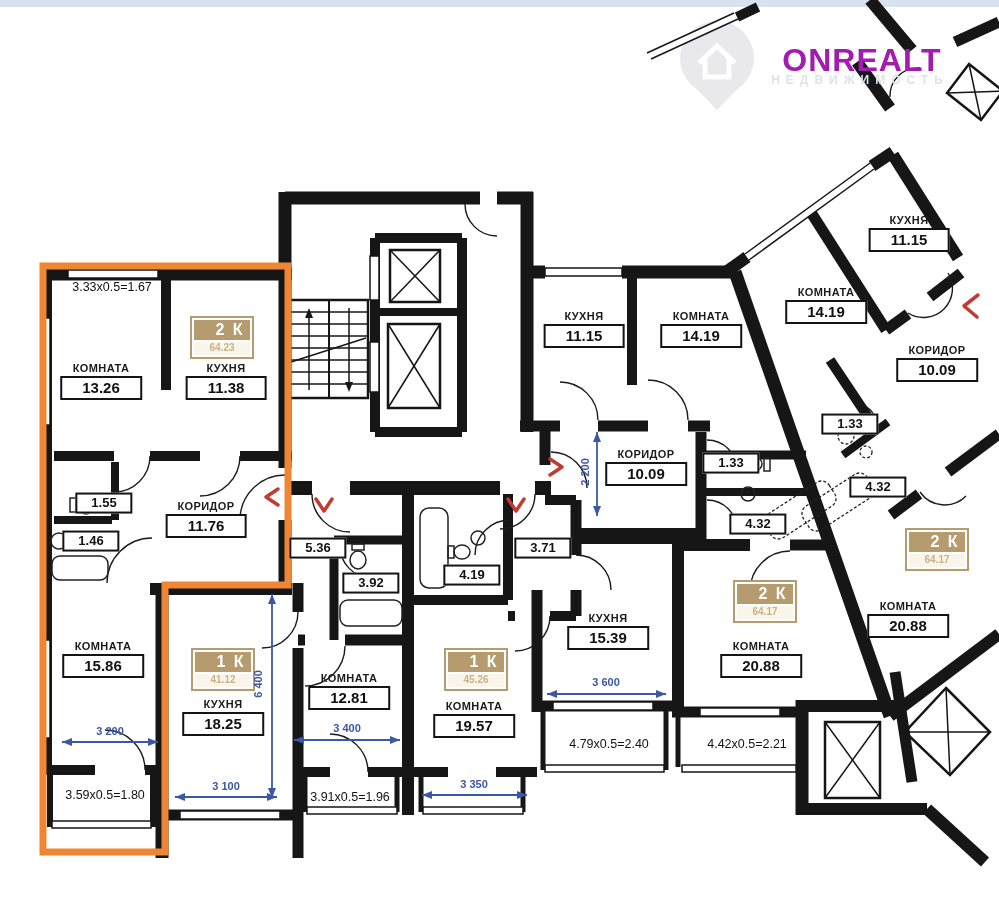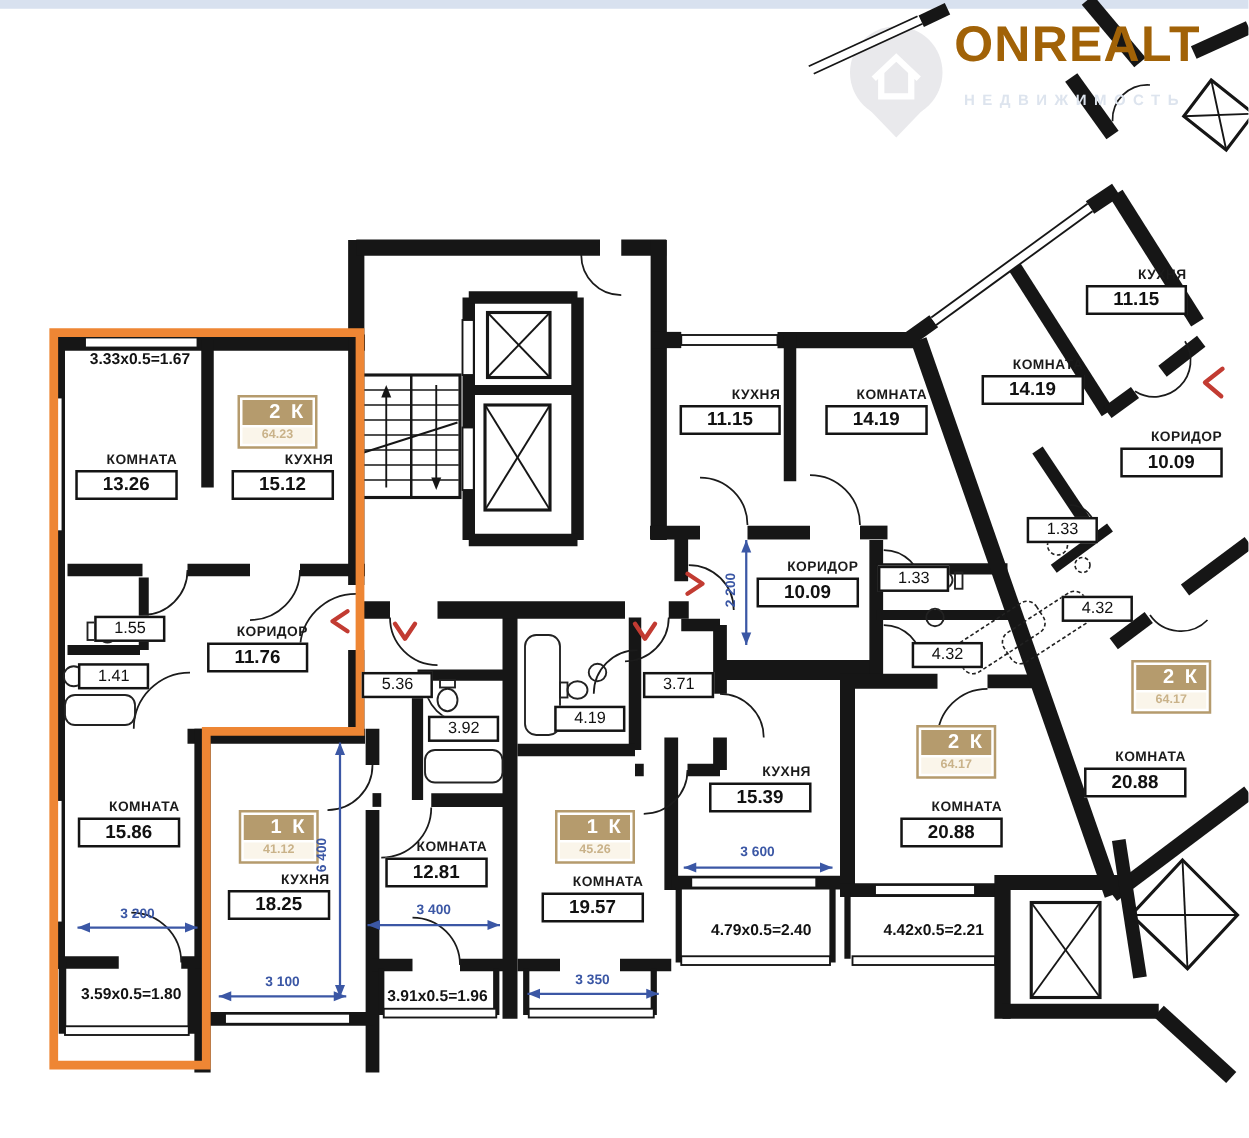--- a/index.html
+++ b/index.html
@@ -25,8 +25,8 @@
   .dimtext{position:absolute;transform:translate(-50%,-50%);font-size:11px;font-weight:700;
            color:var(--dimension-blue);}
   .dimv{transform:translate(-50%,-50%) rotate(-90deg);}
-  .wm-brand{position:absolute;left:862px;top:36px;transform:translate(-50%,-50%);
-            font-size:40px;font-weight:800;letter-spacing:1px;color:#a16207;}
+  .wm-brand{position:absolute;left:862px;top:60px;transform:translate(-50%,-50%);
+            font-size:32px;font-weight:800;letter-spacing:1px;color:#a21caf;}
   .wm-sub{position:absolute;left:860px;top:80px;transform:translate(-50%,-50%);
           font-size:12px;font-weight:700;letter-spacing:6px;color:#dde4ee;}
 </style>

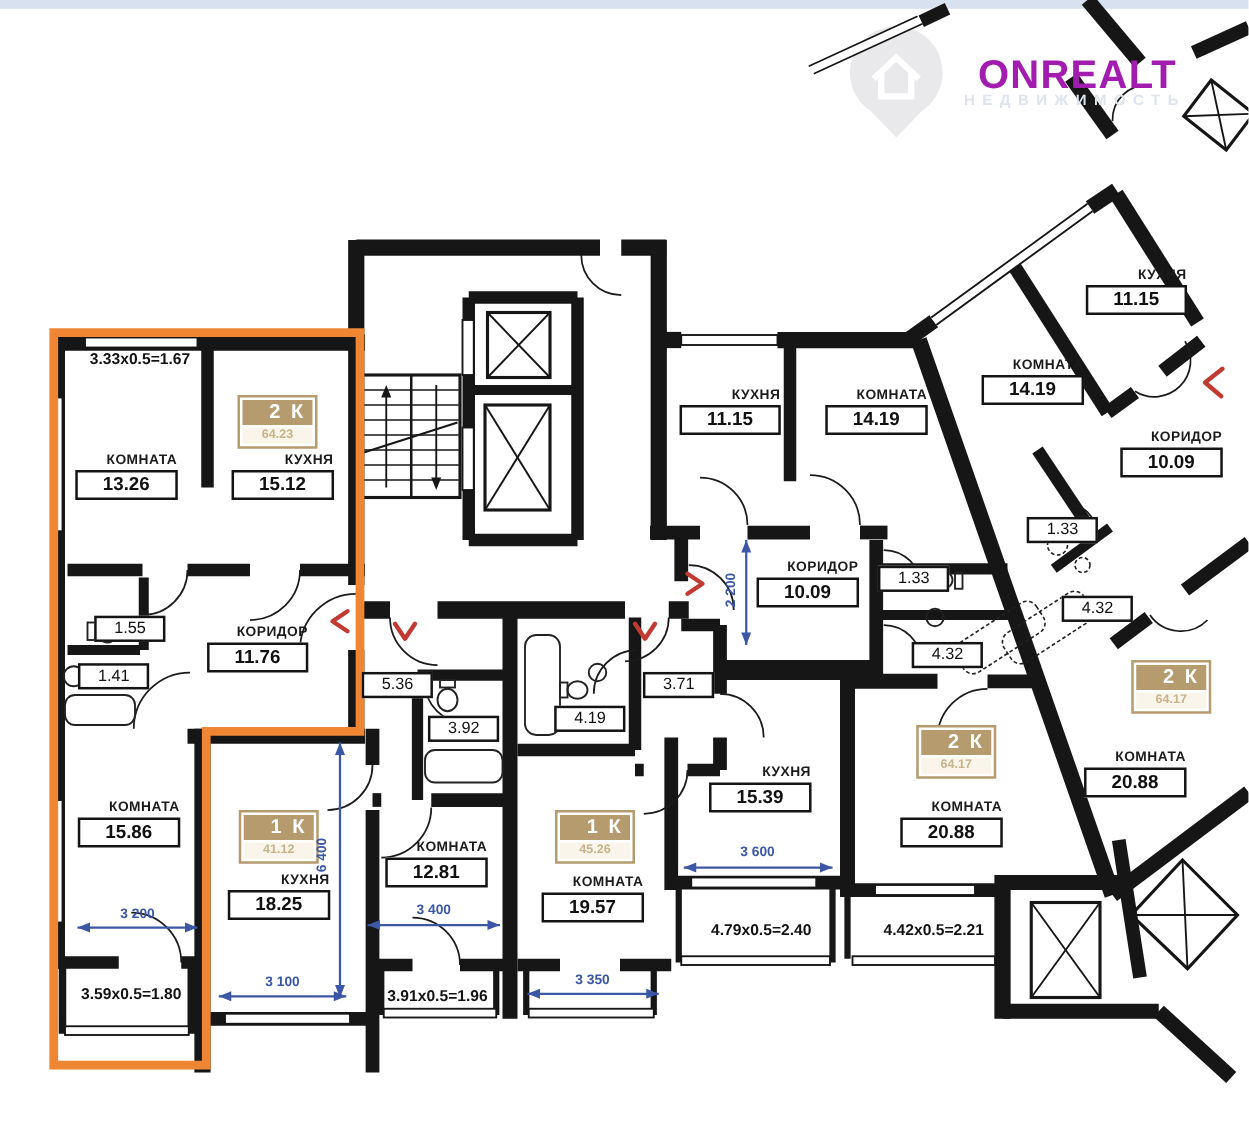--- a/index.html
+++ b/index.html
@@ -11,7 +11,7 @@
         font-family:"Liberation Sans",sans-serif;}
   #plan svg{position:absolute;left:0;top:0;}
   .topstrip{position:absolute;left:0;top:0;width:999px;height:7px;background:var(--top-strip);}
-  .room{position:absolute;transform:translateX(-50%);text-align:right;}
+  .room{position:absolute;transform:translateX(-50%);text-align:center;}
   .rname{font-size:11px;font-weight:700;letter-spacing:.4px;color:#1b1b1b;}
   .rarea{display:inline-block;margin-top:2px;border:2.5px solid #141414;background:#fff;
          padding:0 20px;font-size:15px;font-weight:700;color:#111;line-height:1.35;}

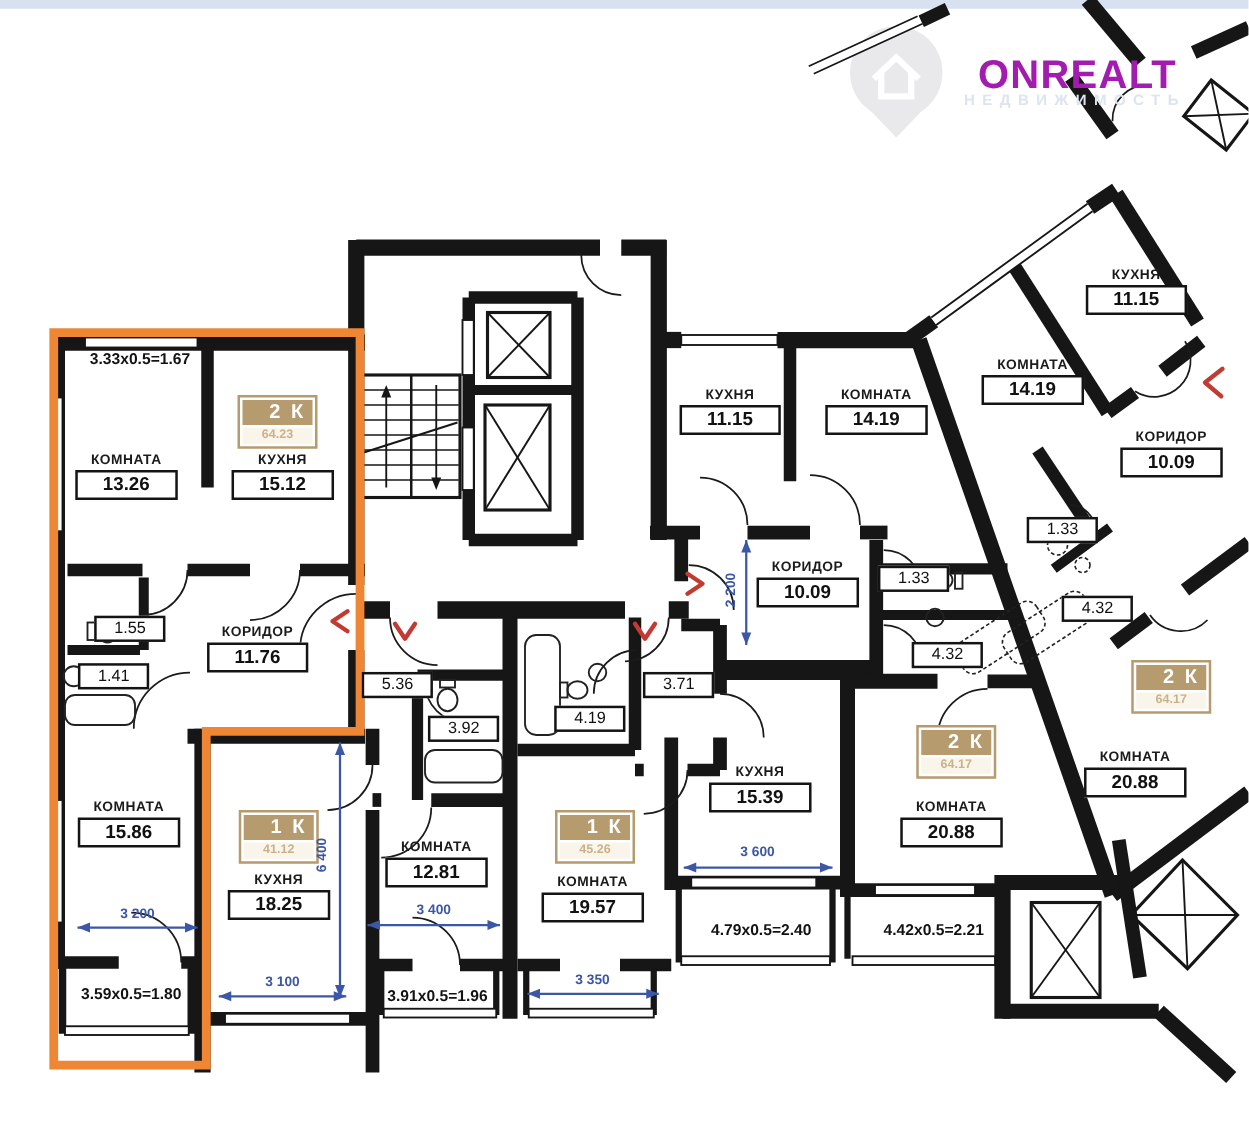--- a/index.html
+++ b/index.html
@@ -21,7 +21,7 @@
          background:#fff;padding:2px;text-align:center;width:56px;}
   .btype{background:var(--badge-tan);color:#fff;font-size:16px;font-weight:800;letter-spacing:2px;line-height:1.25;padding-left:16px;}
   .barea{margin-top:2px;background:#faf5ea;color:#c9b289;font-size:10px;font-weight:800;line-height:1.25;}
-  .bdim{position:absolute;transform:translate(-50%,-50%);font-size:12.5px;font-weight:700;color:#121212;}
+  .bdim{position:absolute;transform:translate(-50%,-50%);font-size:12.5px;font-weight:400;color:#121212;}
   .dimtext{position:absolute;transform:translate(-50%,-50%);font-size:11px;font-weight:700;
            color:var(--dimension-blue);}
   .dimv{transform:translate(-50%,-50%) rotate(-90deg);}

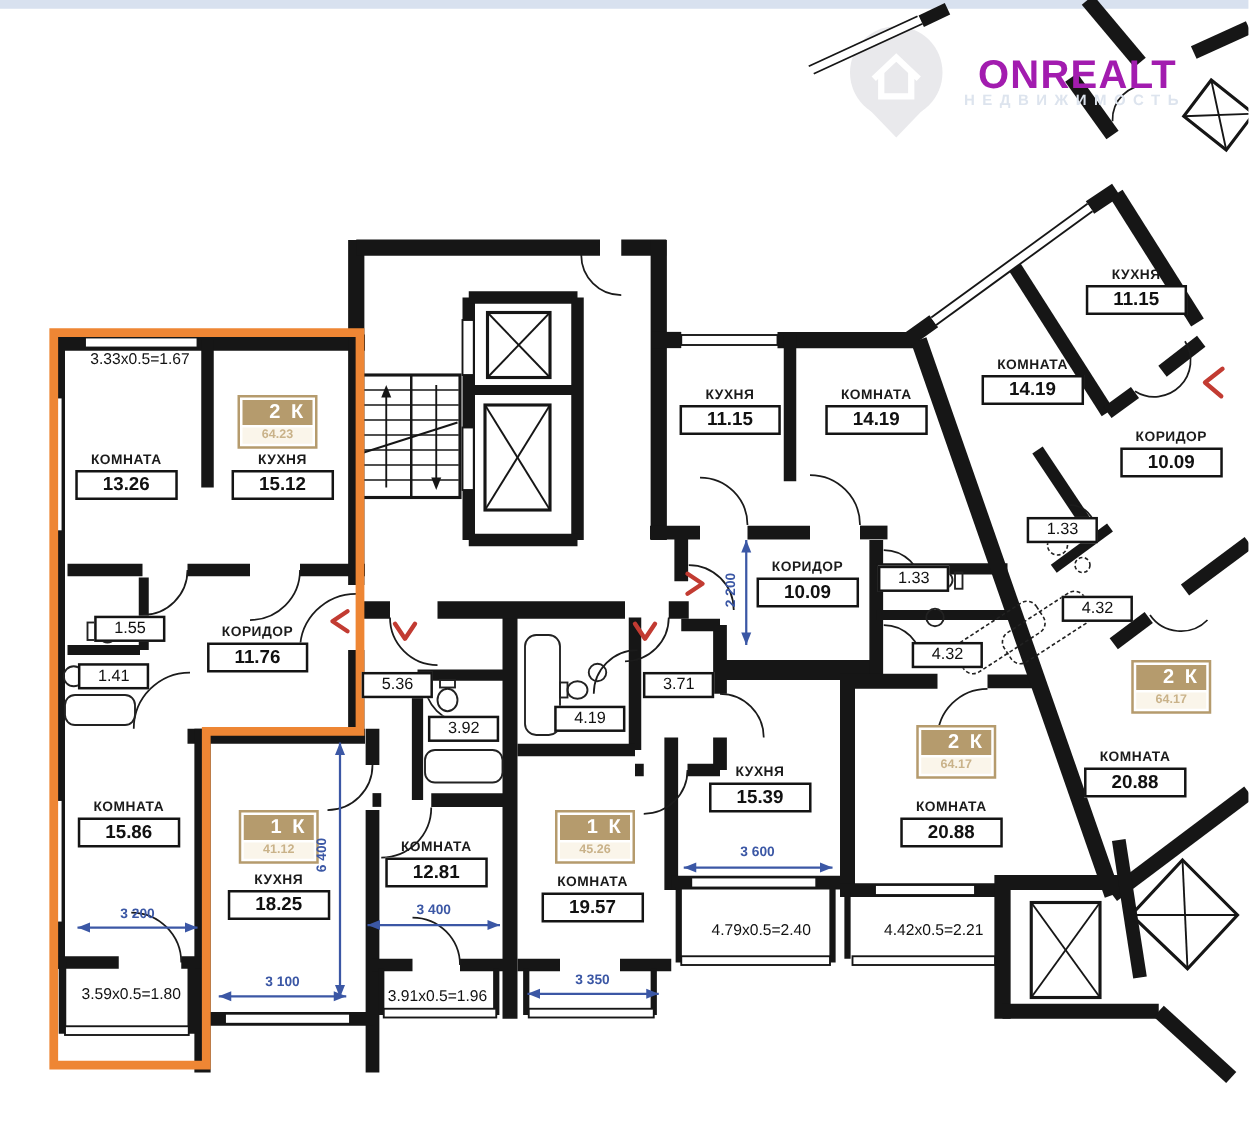--- a/index.html
+++ b/index.html
@@ -322,7 +322,7 @@
   </div>
   <div class="room" style="left:226px;top:362px">
     <div class="rname">КУХНЯ</div>
-    <div class="rarea">15.12</div>
+    <div class="rarea">11.38</div>
   </div>
   <div class="room" style="left:206px;top:500px">
     <div class="rname">КОРИДОР</div>

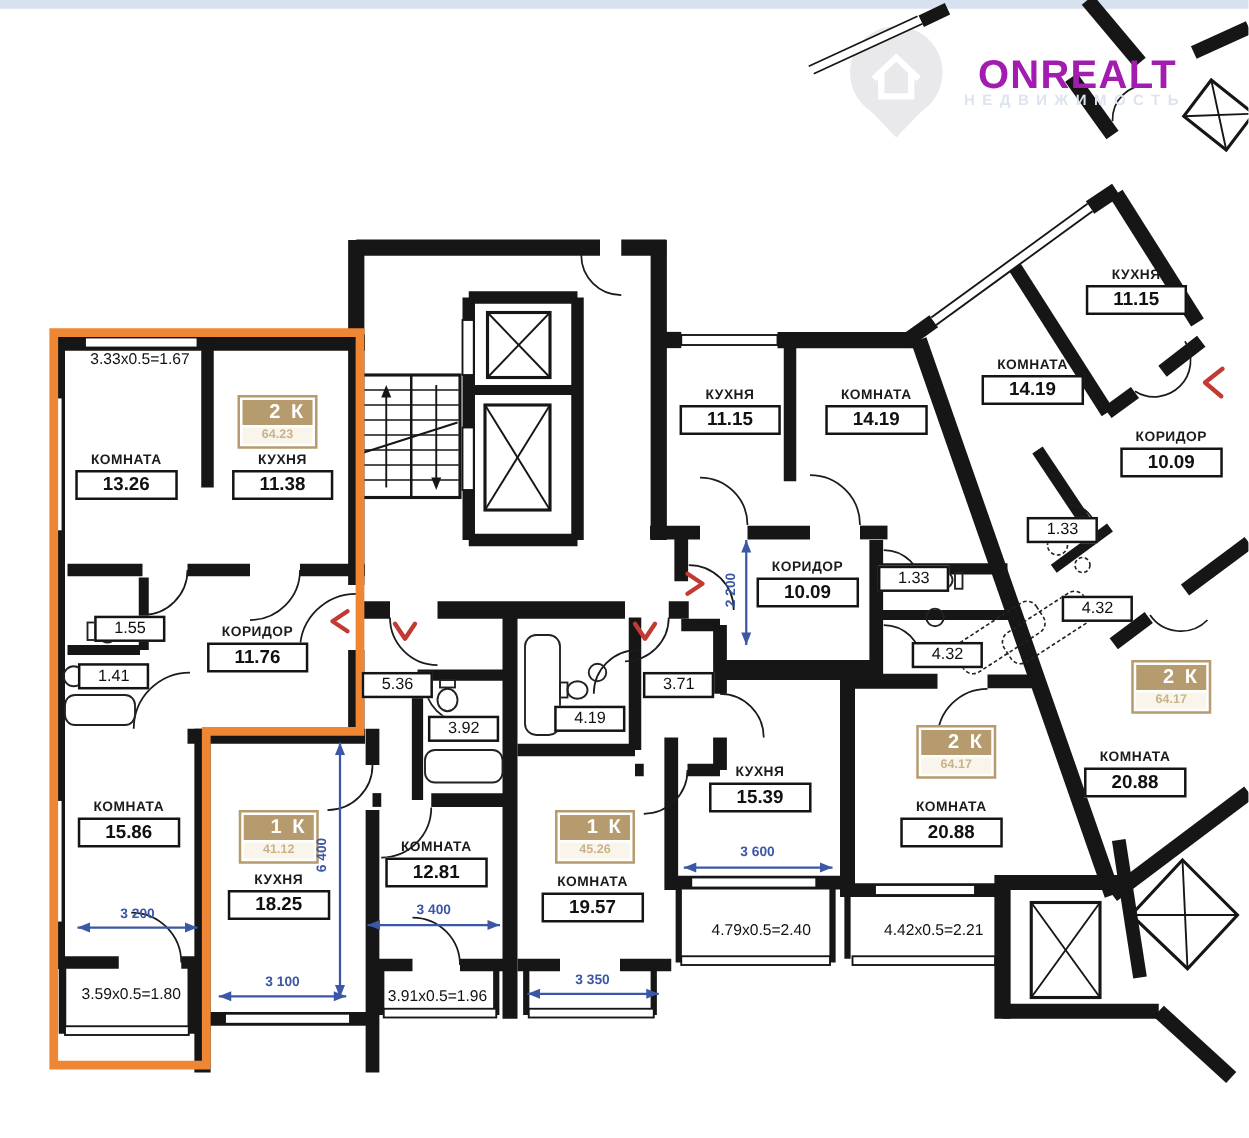--- a/index.html
+++ b/index.html
@@ -16,7 +16,7 @@
   .rarea{display:inline-block;margin-top:2px;border:2.5px solid #141414;background:#fff;
          padding:0 20px;font-size:15px;font-weight:700;color:#111;line-height:1.35;}
   .warea{position:absolute;transform:translate(-50%,-50%);border:2.2px solid #141414;background:#fff;
-         padding:0 14px;font-size:13px;font-weight:400;color:#111;line-height:1.3;text-align:right;}
+         padding:0 14px;font-size:13px;font-weight:700;color:#111;line-height:1.3;text-align:right;}
   .badge{position:absolute;transform:translateX(-50%);border:2px solid var(--badge-tan);
          background:#fff;padding:2px;text-align:center;width:56px;}
   .btype{background:var(--badge-tan);color:#fff;font-size:16px;font-weight:800;letter-spacing:2px;line-height:1.25;padding-left:16px;}

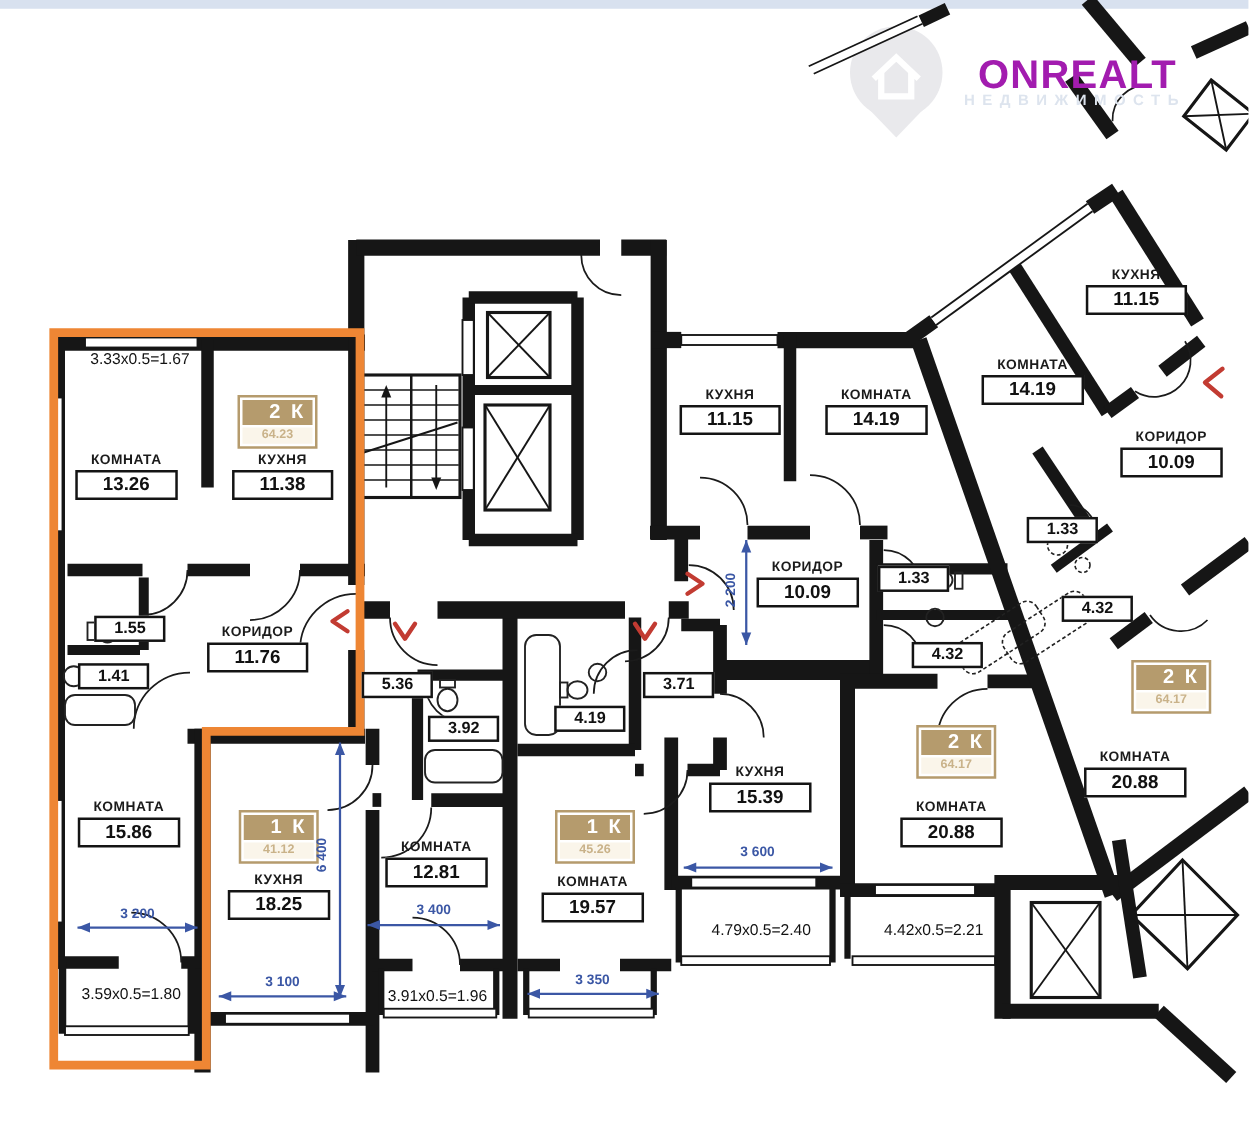--- a/index.html
+++ b/index.html
@@ -382,7 +382,7 @@
   </div>
 
   <div class="warea" style="left:104px;top:503px">1.55</div>
-  <div class="warea" style="left:91px;top:541px">1.41</div>
+  <div class="warea" style="left:91px;top:541px">1.46</div>
   <div class="warea" style="left:318px;top:548px">5.36</div>
   <div class="warea" style="left:371px;top:583px">3.92</div>
   <div class="warea" style="left:472px;top:575px">4.19</div>

